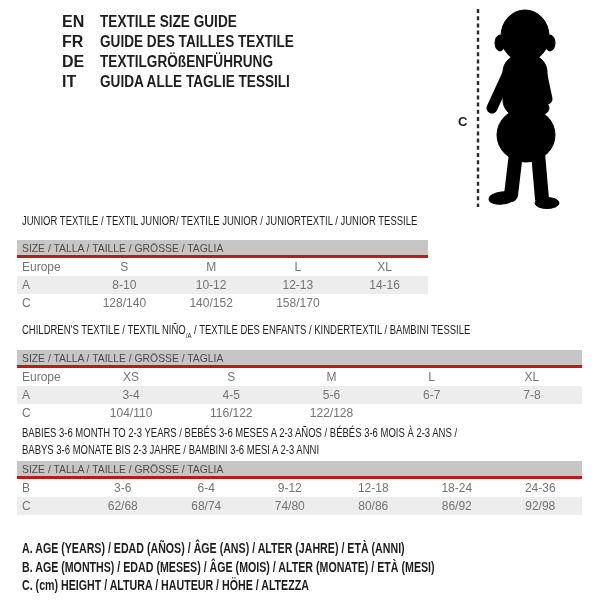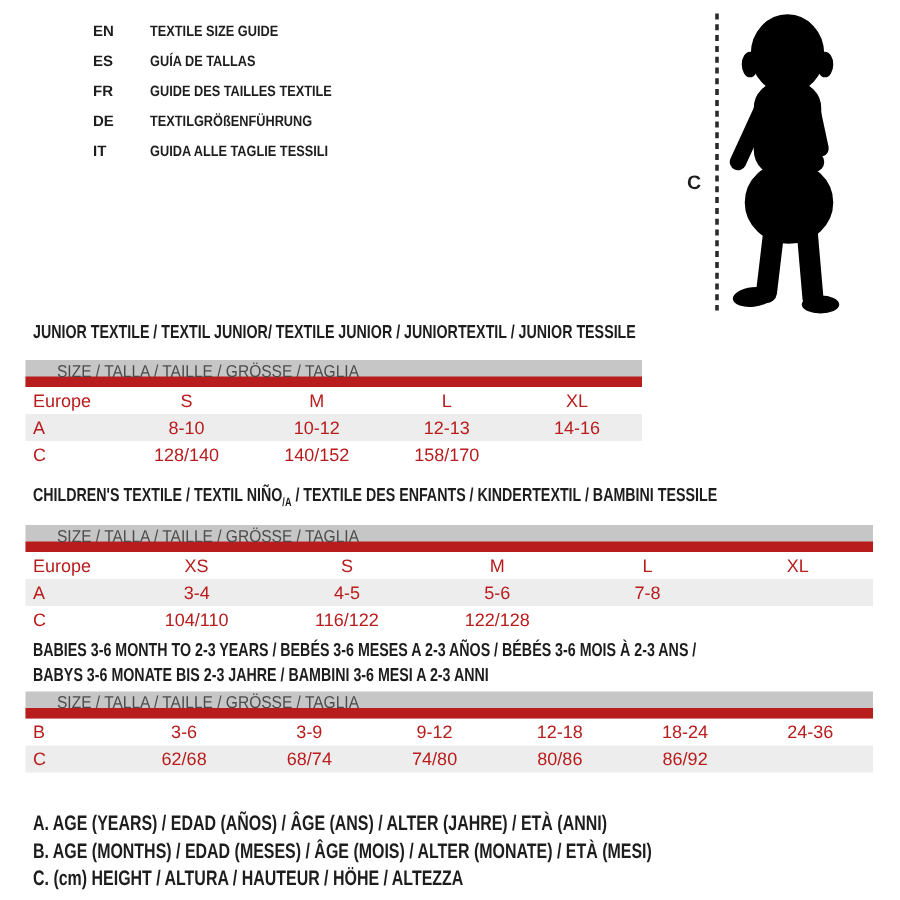--- a/index.html
+++ b/index.html
@@ -9,7 +9,7 @@
 
   
   .lang-block { position:absolute; left:22px; top:12px; }
-  .lang-row { display:flex; height:20px; line-height:20px; font-weight:bold; font-size:10px; white-space:nowrap;padding-left:40px; }
+  .lang-row { display:flex; height:20px; line-height:20px; font-weight:bold; font-size:16px; white-space:nowrap;padding-left:40px; }
   .lang-code { width:38px; flex:0 0 38px; }
   .lang-title { display:inline-block; transform:scaleX(0.85); transform-origin:0 50%; }
 

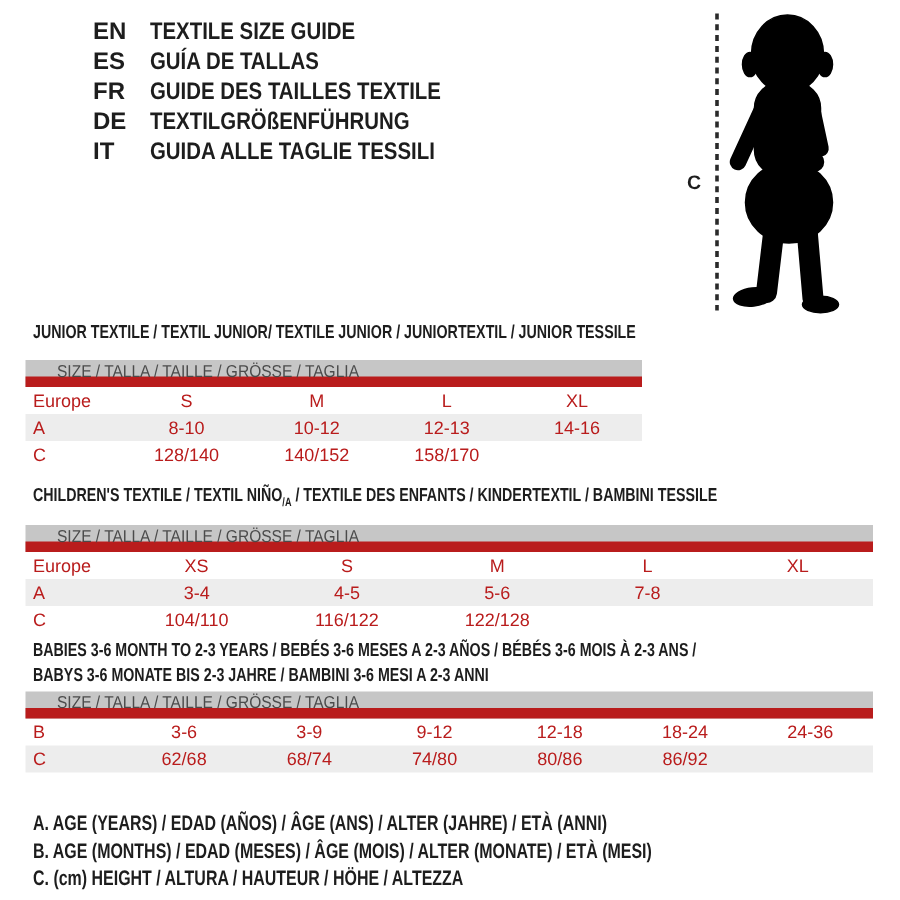--- a/index.html
+++ b/index.html
@@ -49,10 +49,6 @@
     <div class="lang-row">
       <span class="lang-code">EN</span>
       <span class="lang-title">TEXTILE SIZE GUIDE</span>
-    </div>
-    <div class="lang-row">
-      <span class="lang-code">ES</span>
-      <span class="lang-title">GUÍA DE TALLAS</span>
     </div>
     <div class="lang-row">
       <span class="lang-code">FR</span>

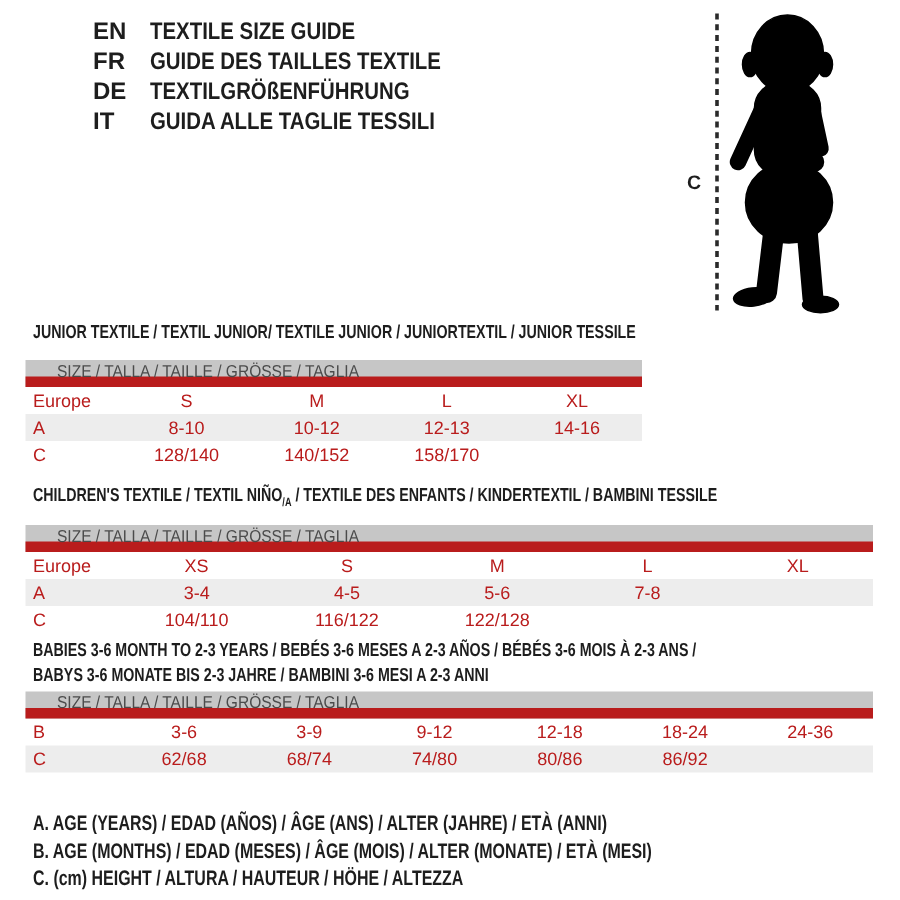--- a/index.html
+++ b/index.html
@@ -17,7 +17,7 @@
   .figure { position:absolute; left:450px; top:5px; width:150px; height:205px; }
 
   
-  .sec-title { position:absolute; font-weight:bold; font-size:12.5px; line-height:17px; white-space:nowrap; }
+  .sec-title { position:absolute; font-weight:normal; font-size:12.5px; line-height:17px; white-space:nowrap; }
   .condensed { display:inline-block; transform:scaleX(0.76); transform-origin:0 50%; white-space:nowrap; }
 
   

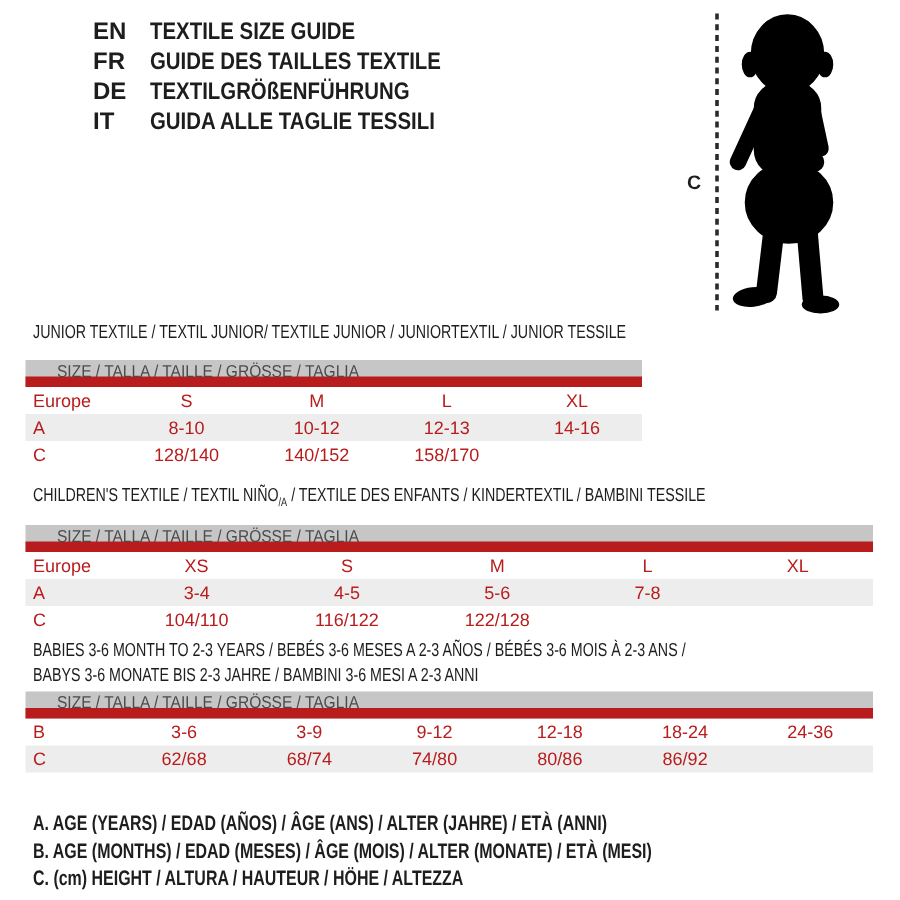--- a/index.html
+++ b/index.html
@@ -22,7 +22,7 @@
 
   
   .size-table { position:absolute; font-size:12px; }
-  .size-bar { height:18px; background:#c6c6c6; border-bottom:7px solid #b91c1c; color:#4b4b4b; font-size:11.5px; line-height:17px; padding-left:21px; white-space:nowrap; }
+  .size-bar { height:18px; background:#c6c6c6; border-bottom:3px solid #b91c1c; color:#4b4b4b; font-size:11.5px; line-height:17px; padding-left:5px; white-space:nowrap; }
   .size-bar span { display:inline-block; transform:scaleX(0.9); transform-origin:0 50%; }
   .trow { display:grid; height:18px; line-height:18px; align-items:center; color:#b91c1c; }
   .t1 .trow { grid-template-columns:64px repeat(4,1fr); }

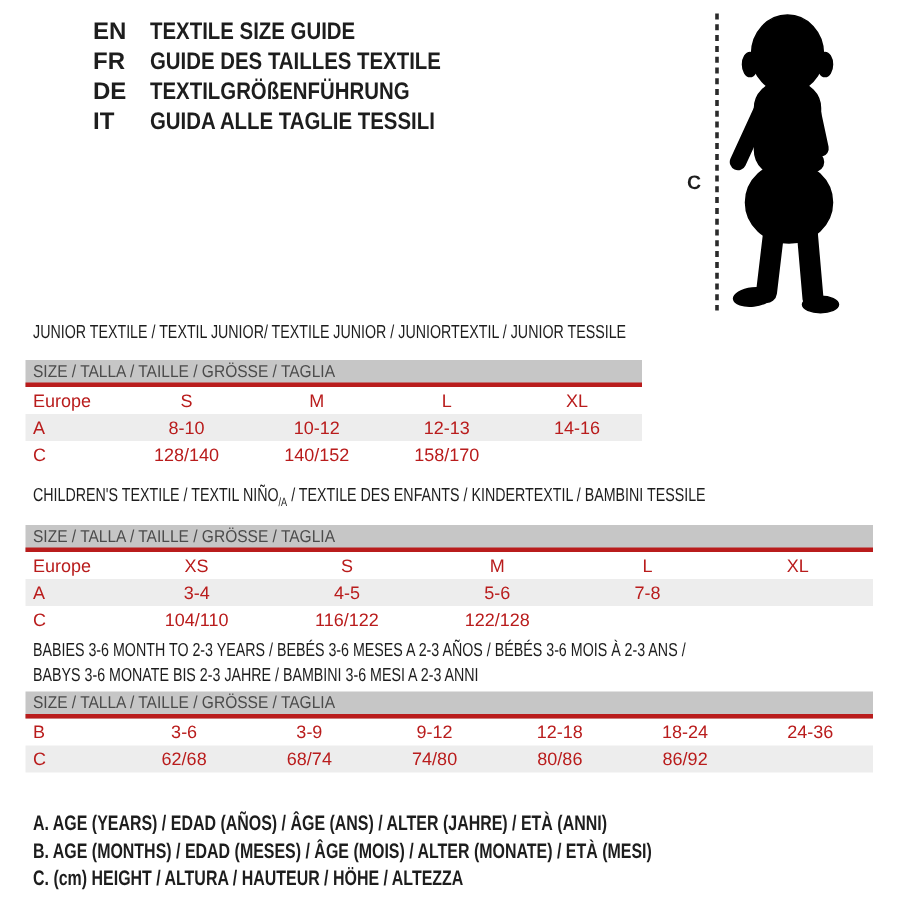--- a/index.html
+++ b/index.html
@@ -24,7 +24,7 @@
   .size-table { position:absolute; font-size:12px; }
   .size-bar { height:18px; background:#c6c6c6; border-bottom:3px solid #b91c1c; color:#4b4b4b; font-size:11.5px; line-height:17px; padding-left:5px; white-space:nowrap; }
   .size-bar span { display:inline-block; transform:scaleX(0.9); transform-origin:0 50%; }
-  .trow { display:grid; height:18px; line-height:18px; align-items:center; color:#b91c1c; }
+  .trow { display:grid; height:18px; line-height:18px; align-items:center; color:#737373; }
   .t1 .trow { grid-template-columns:64px repeat(4,1fr); }
   .t2 .trow { grid-template-columns:64px repeat(5,1fr); }
   .t3 .trow { grid-template-columns:64px repeat(6,1fr); }

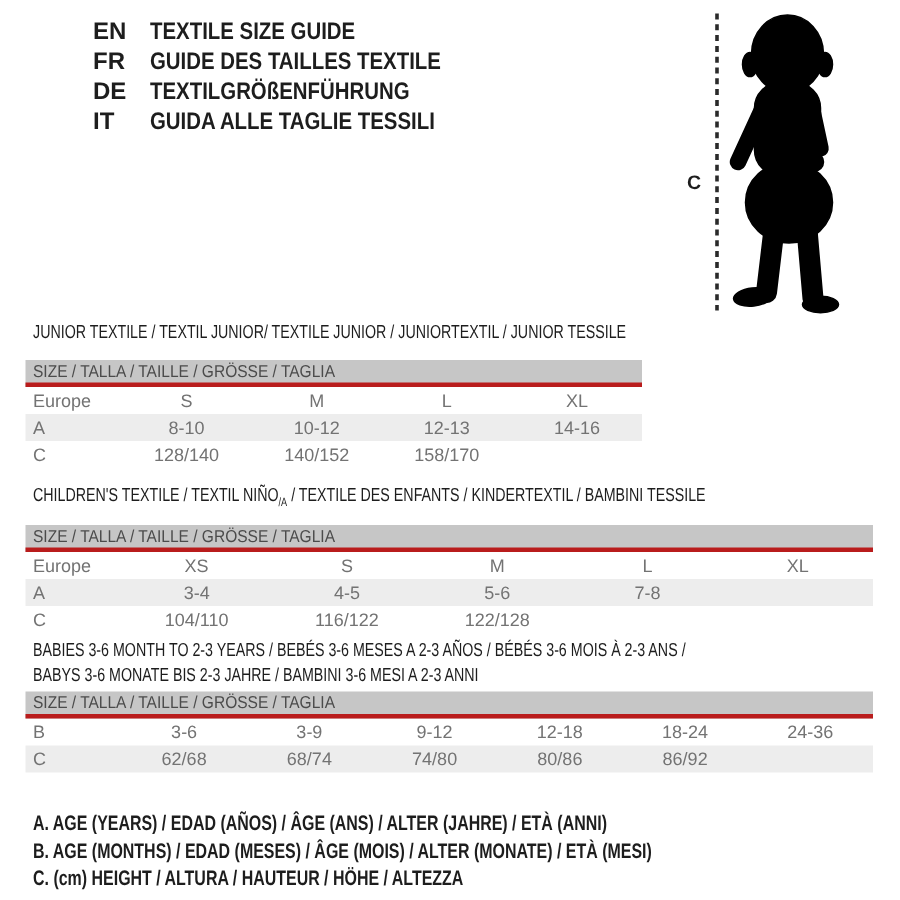--- a/index.html
+++ b/index.html
@@ -130,6 +130,7 @@
       <div class="cell">3-4</div>
       <div class="cell">4-5</div>
       <div class="cell">5-6</div>
+      <div class="cell">6-7</div>
       <div class="cell">7-8</div>
     </div>
     <div class="trow">

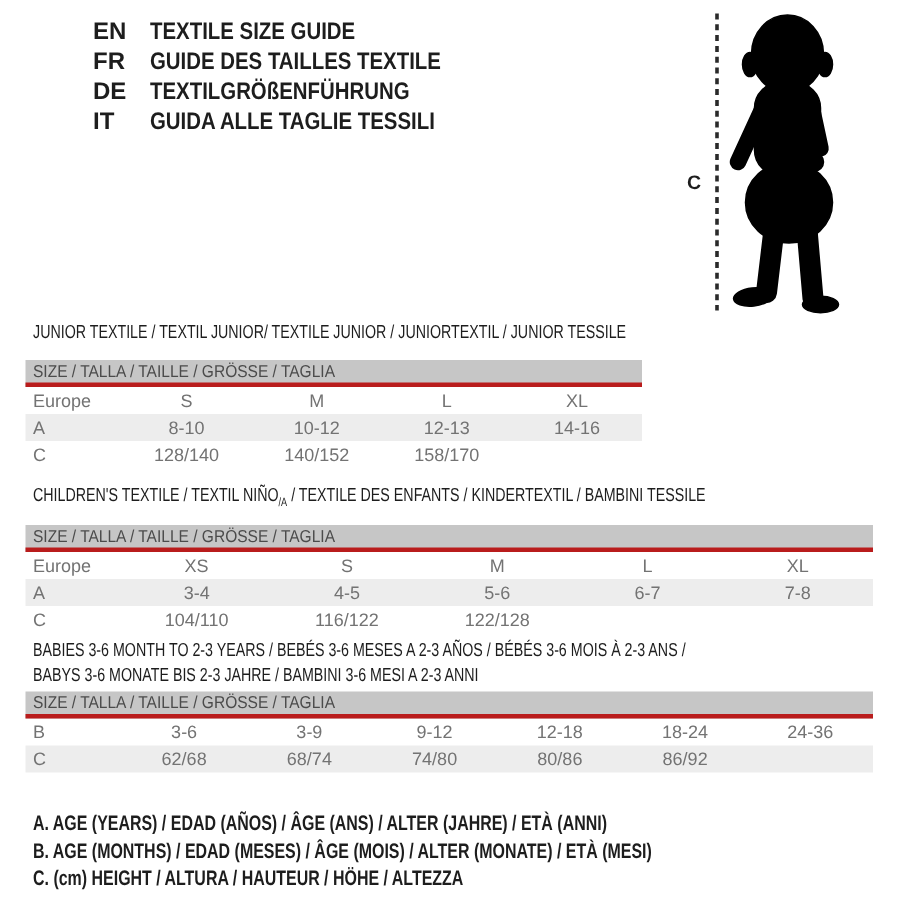--- a/index.html
+++ b/index.html
@@ -150,7 +150,7 @@
     <div class="trow">
       <div class="label-cell">B</div>
       <div class="cell">3-6</div>
-      <div class="cell">3-9</div>
+      <div class="cell">6-4</div>
       <div class="cell">9-12</div>
       <div class="cell">12-18</div>
       <div class="cell">18-24</div>

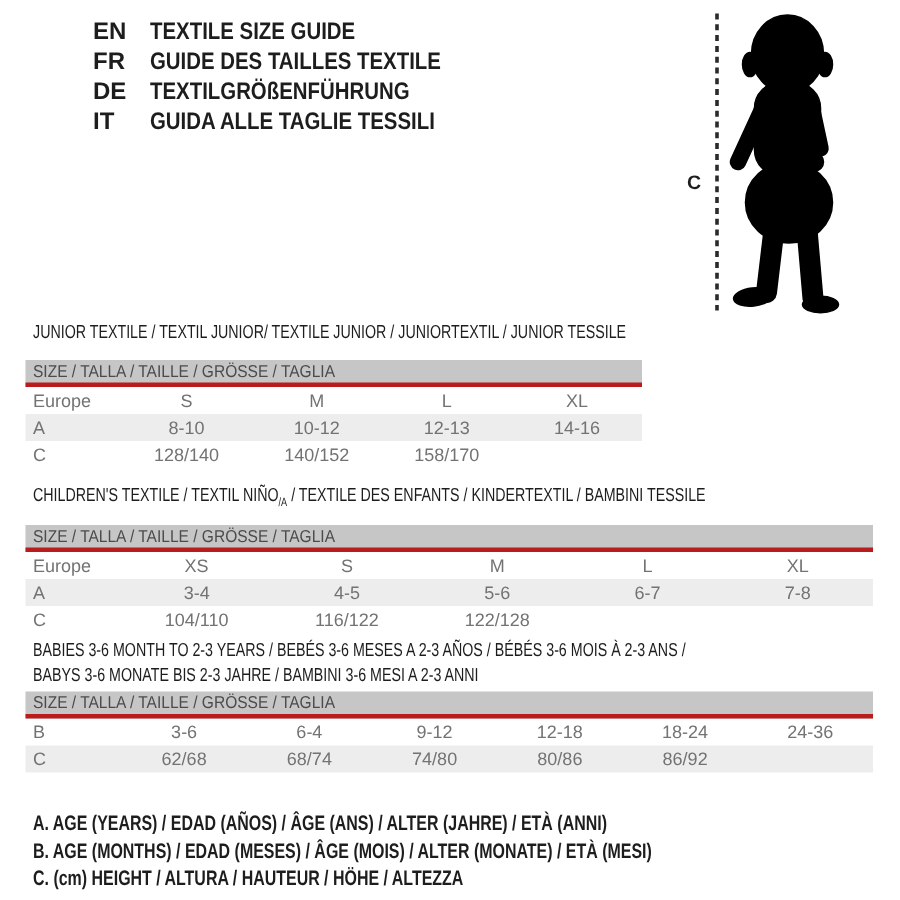--- a/index.html
+++ b/index.html
@@ -163,6 +163,7 @@
       <div class="cell">74/80</div>
       <div class="cell">80/86</div>
       <div class="cell">86/92</div>
+      <div class="cell">92/98</div>
     </div>
   </div>
 

